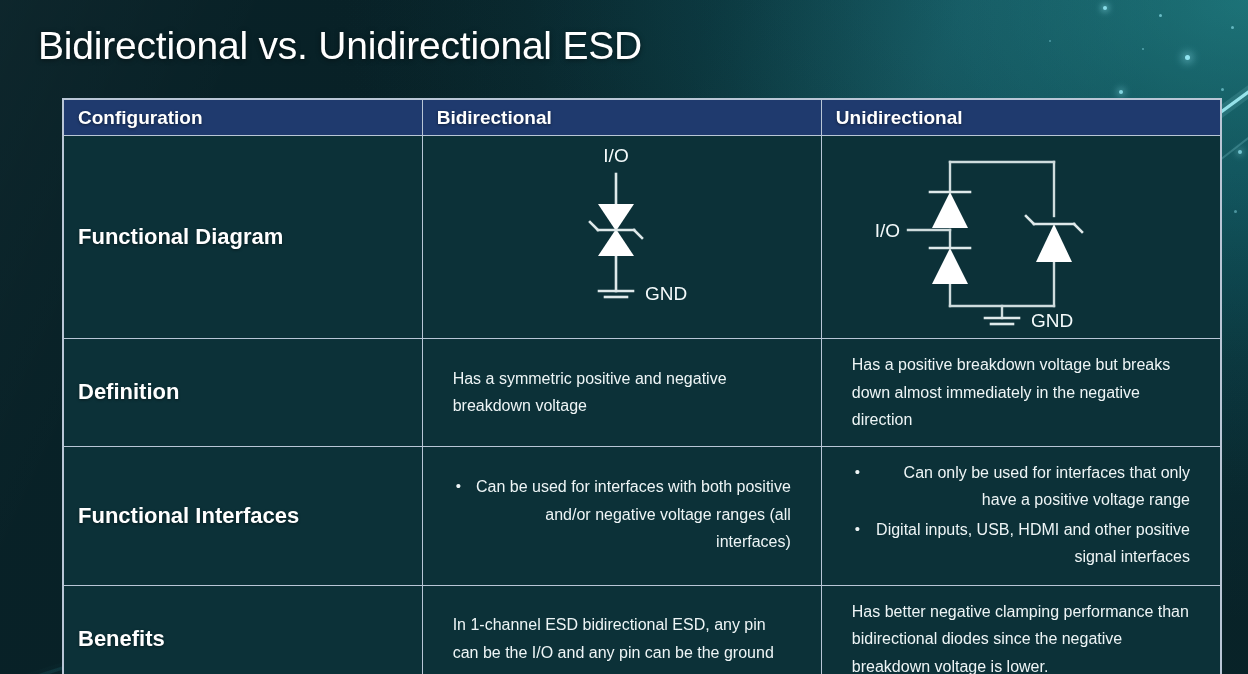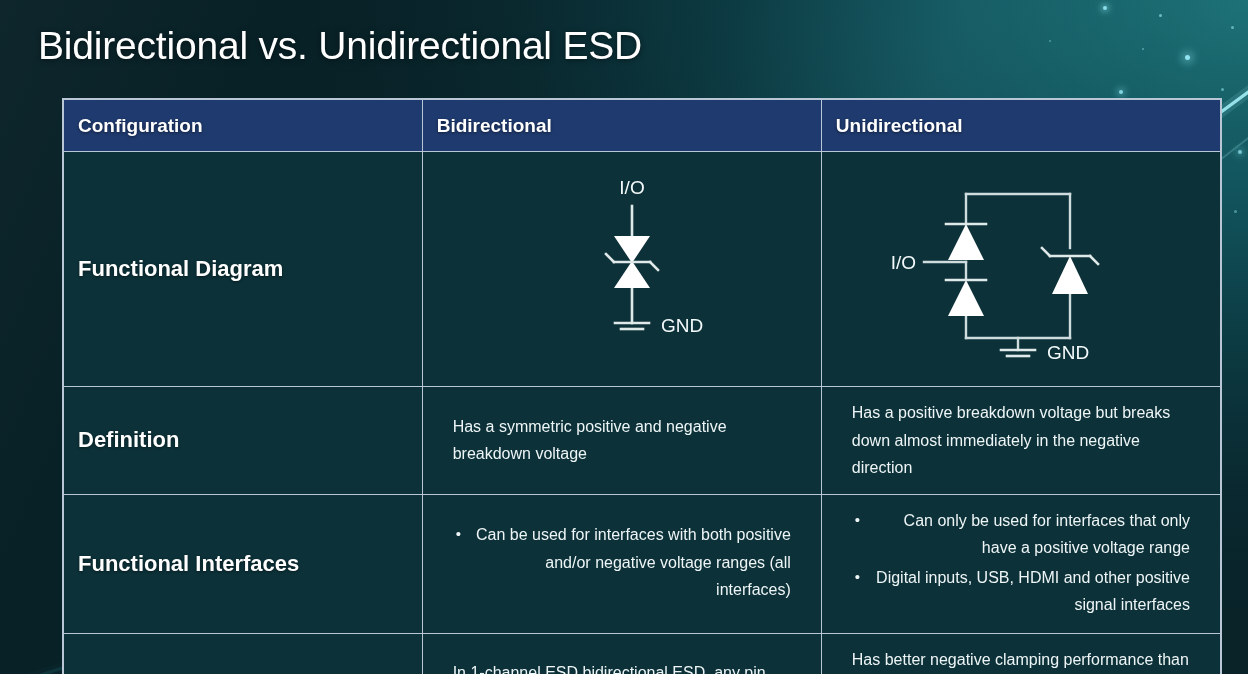--- a/index.html
+++ b/index.html
@@ -100,7 +100,7 @@
     color: #ffffff;
     font-size: 19px;
     font-weight: bold;
-    height: 52px;
+    height: 36px;
     padding: 0 14px;
     text-shadow: 0 1px 3px rgba(0,0,0,0.45);
   }

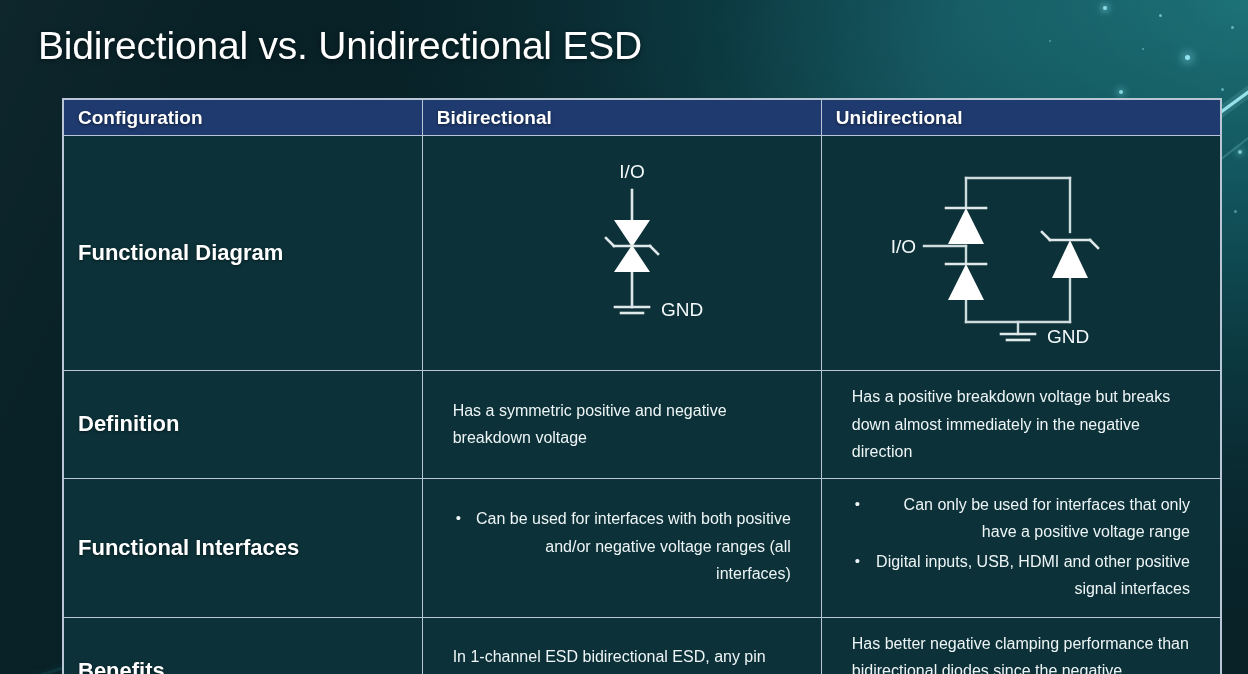--- a/index.html
+++ b/index.html
@@ -130,7 +130,7 @@
 
   td.diagram {
     height: 202px;
-    padding: 16px;
+    padding: 0;
     position: relative;
   }
 

